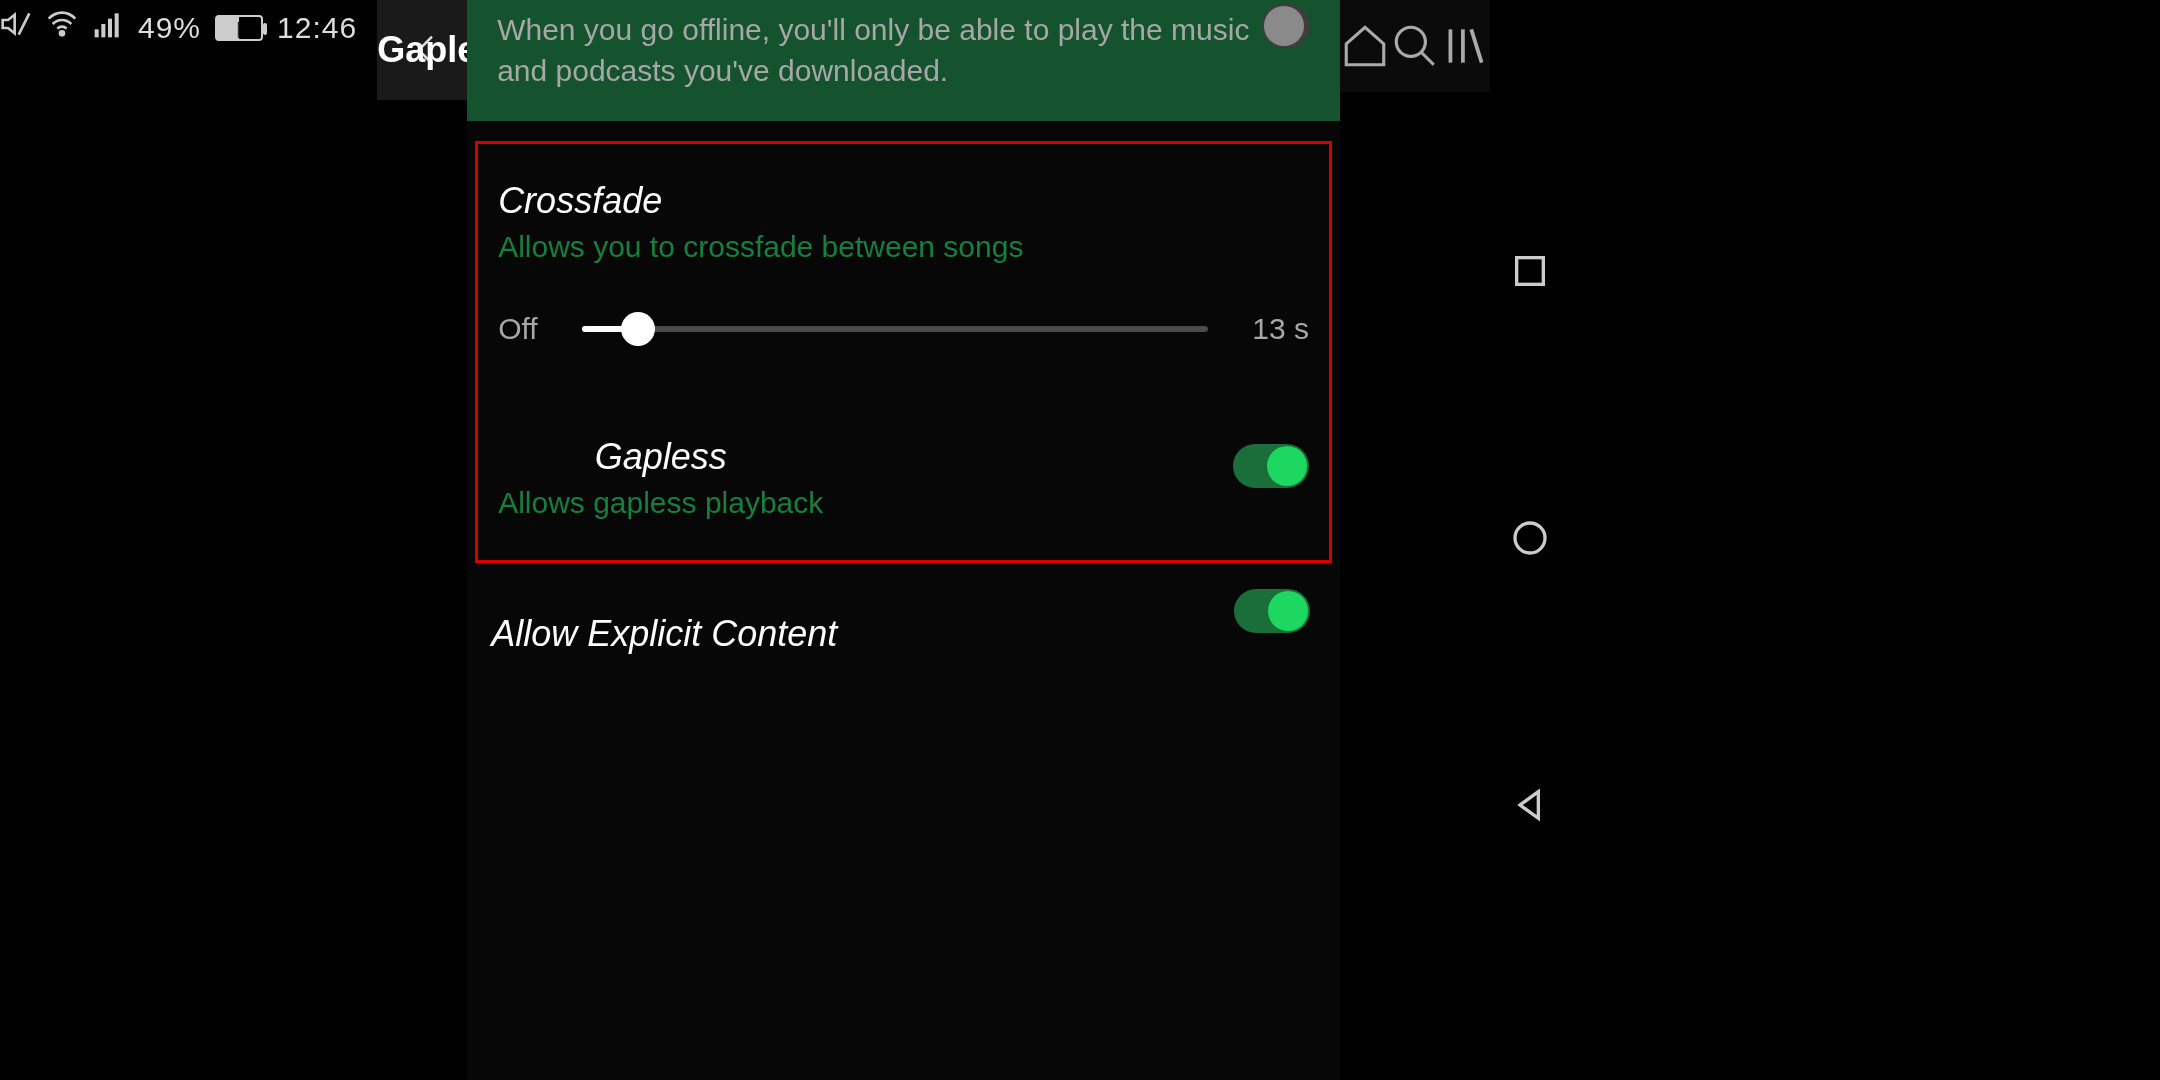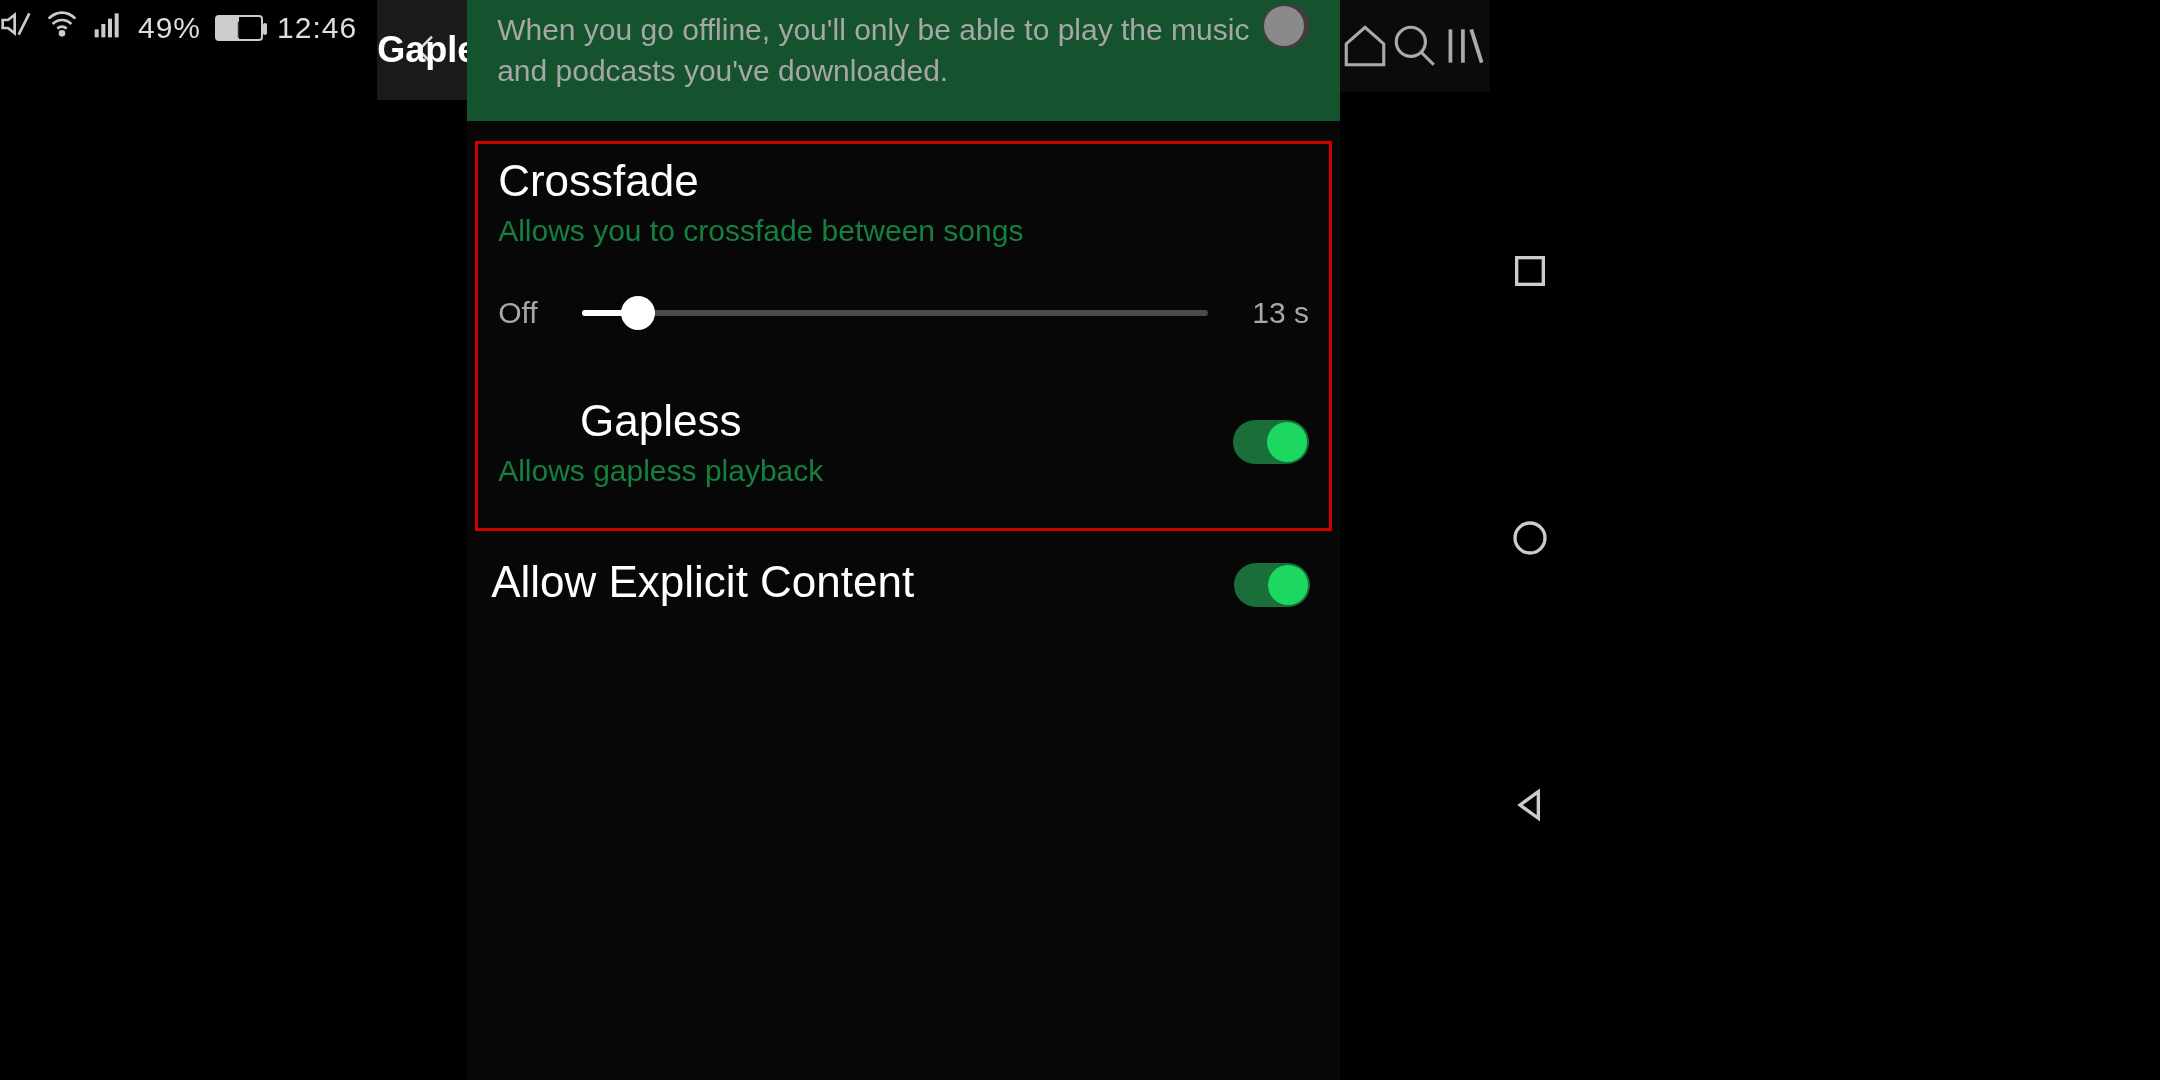--- a/index.html
+++ b/index.html
@@ -95,7 +95,7 @@
     padding: 12px 20px 40px 20px;
   }
 
-  .setting-title { font-size: 44px; color: #fff; font-weight: 500; margin-top: 0; }
+  .setting-title { font-size: 36px; color: #fff; font-weight: 500; margin-top: 24px; font-style: italic; }
   .setting-desc  { font-size: 30px; color: #15803d; margin-top: 8px; }
 
   .slider-row {

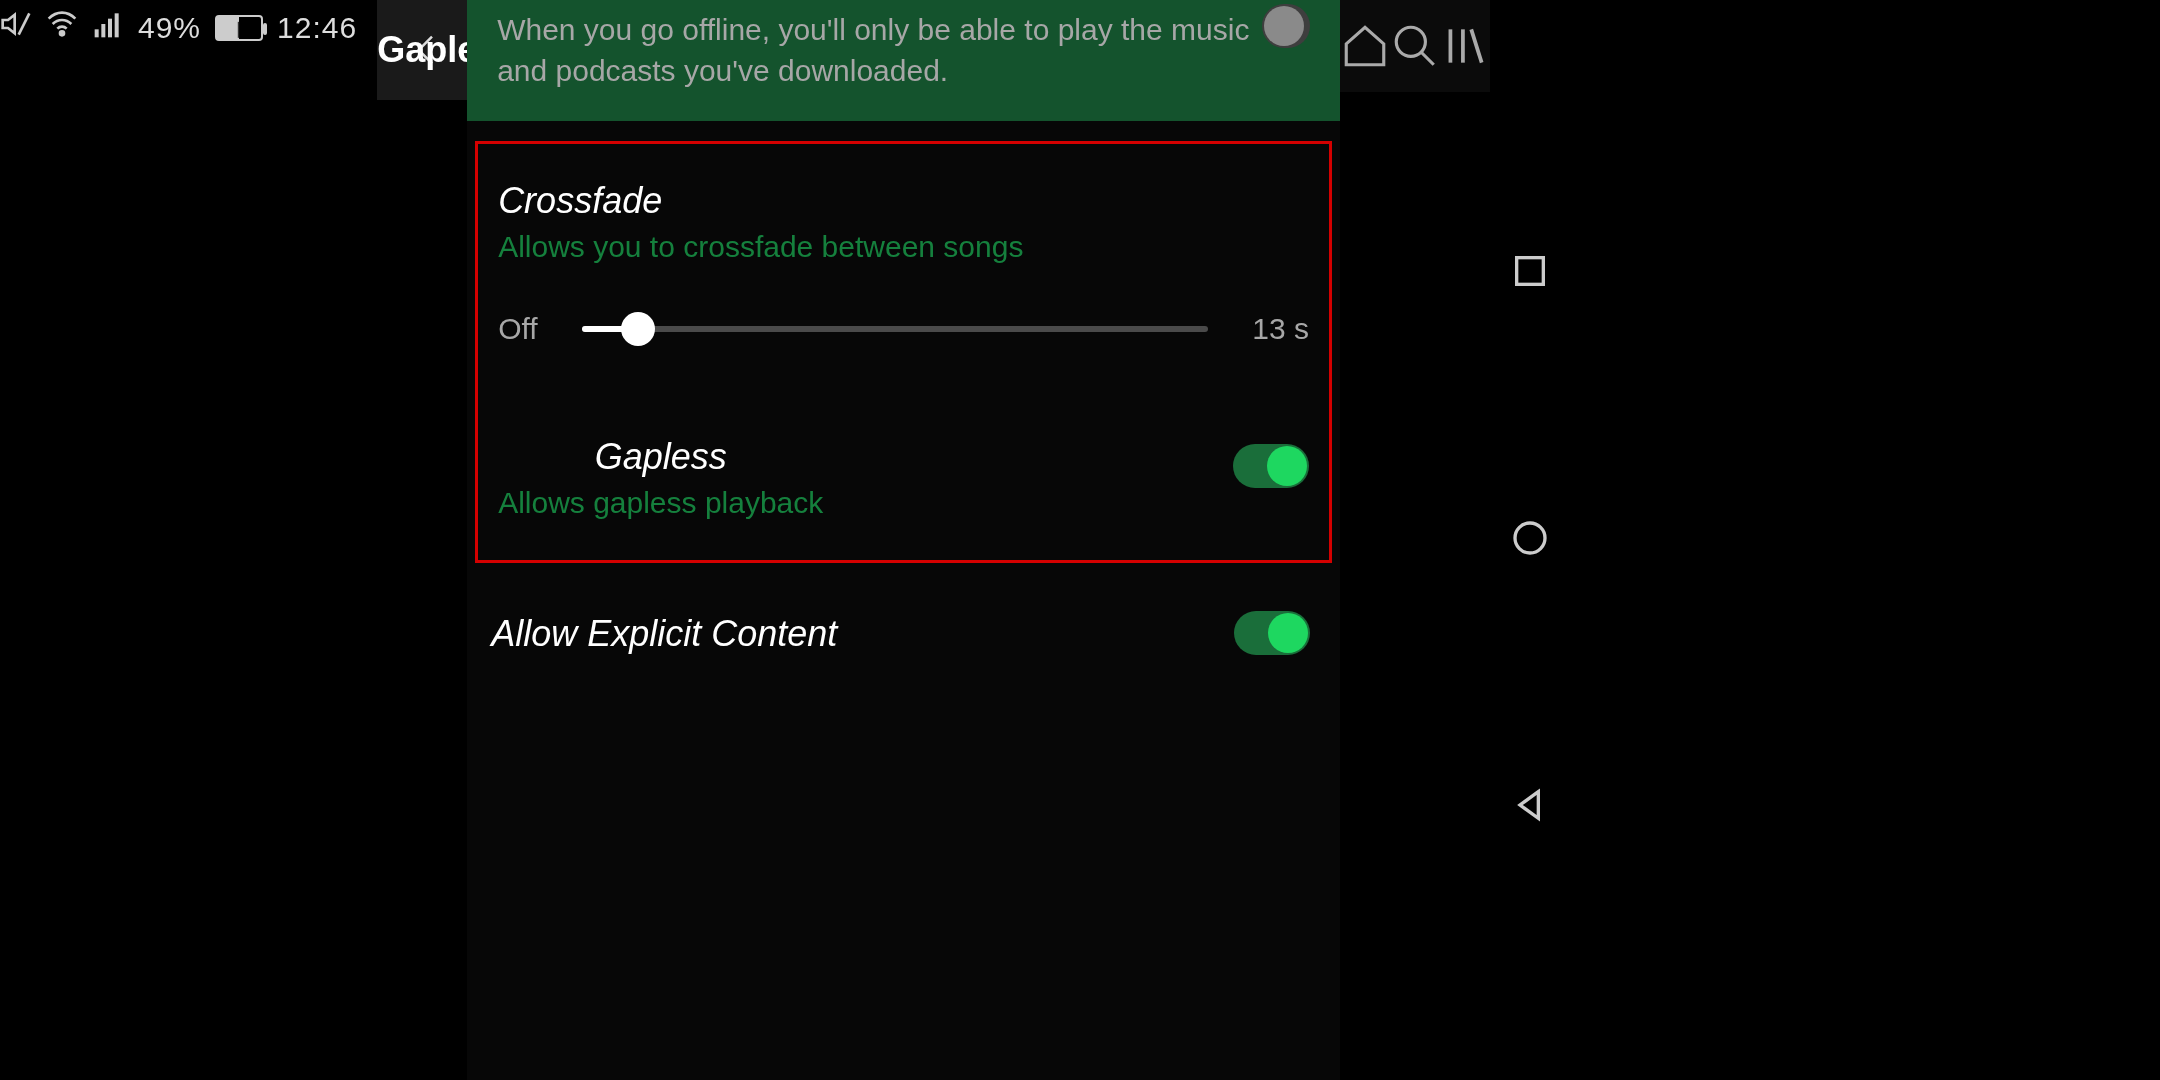--- a/index.html
+++ b/index.html
@@ -135,7 +135,7 @@
 
   .explicit-row {
     padding: 26px 30px 0 24px;
-    display:flex; justify-content:space-between; align-items:flex-end;
+    display:flex; justify-content:space-between; align-items:flex-start;
   }
 
   

